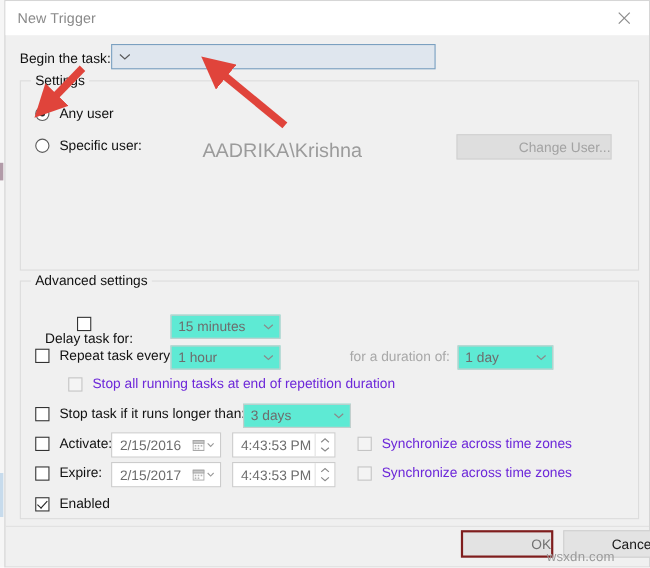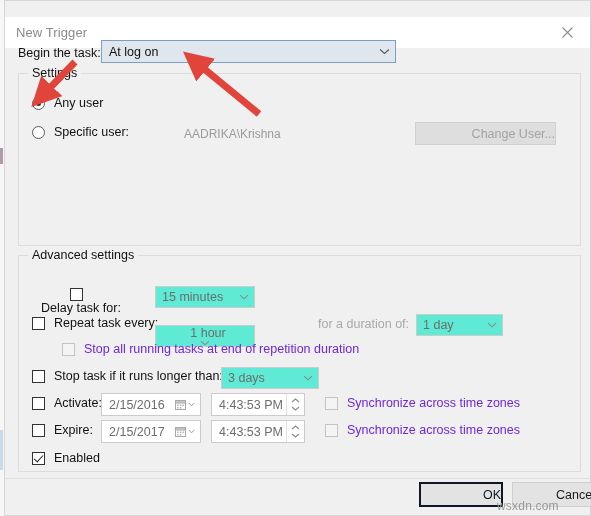--- a/index.html
+++ b/index.html
@@ -54,7 +54,7 @@
   
   #titlebar {
     position: absolute;
-    left: 0; top: 16px;
+    left: 0; top: 0;
     width: 585px;
     height: 31px;
     background: #ffffff;

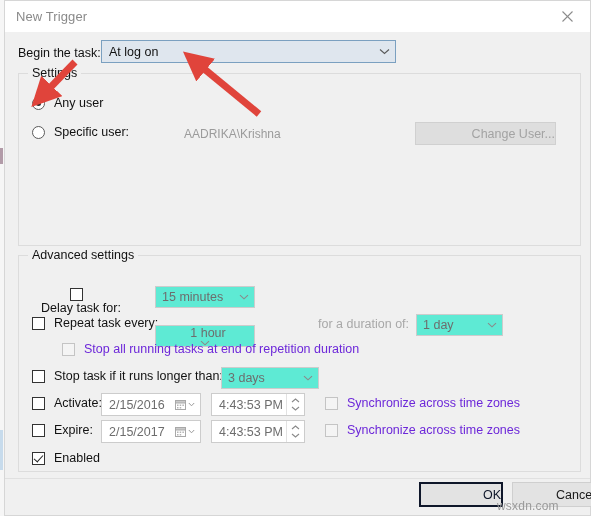--- a/index.html
+++ b/index.html
@@ -350,7 +350,6 @@
 
   <div id="begin-label">Begin the task:</div>
   <div id="begin-combo">
-    <div class="cb-text">At log on</div>
     <div class="cb-arrow">
       <svg width="11" height="7" viewBox="0 0 11 7">
         <polyline points="1,1.5 5.5,5.5 10,1.5" fill="none" stroke="#5a5a5a" stroke-width="1.1"></polyline>

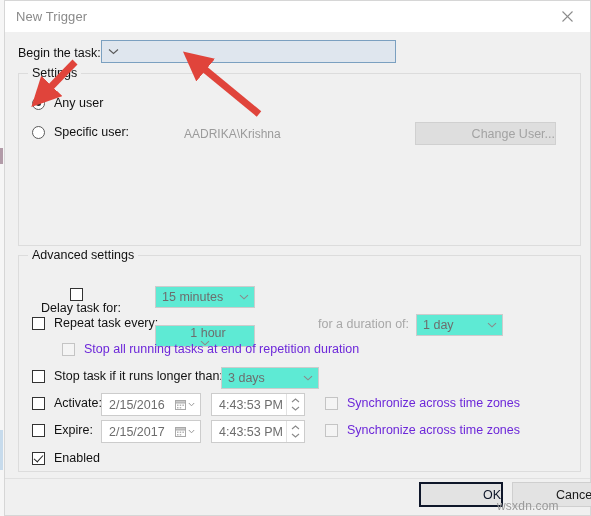--- a/index.html
+++ b/index.html
@@ -169,7 +169,7 @@
   #specific-user-value {
     position: absolute;
     left: 179px; top: 126px;
-    font-size: 12px;
+    font-size: 18px;
     color: #9b9b9b;
     white-space: nowrap;
   }

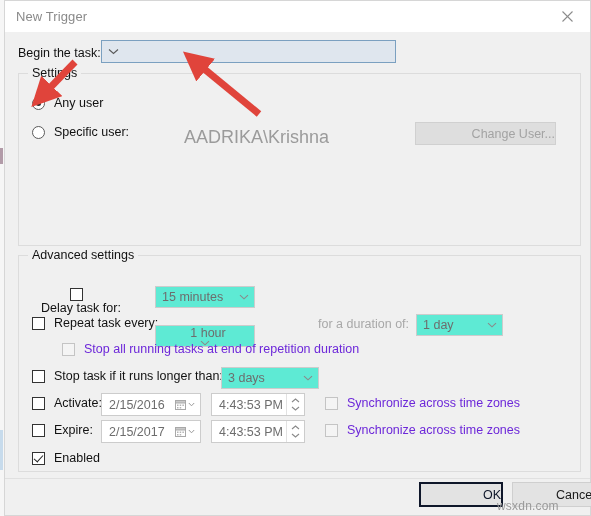--- a/index.html
+++ b/index.html
@@ -398,7 +398,7 @@
     <span class="checkbox"></span>
     <span class="cb-label">Repeat task every:</span>
   </div>
-  <div class="dd" style="left:150px; top:324px; width:100px;flex-direction:column;">
+  <div class="dd" style="left:150px; top:313px; width:100px;">
     <div class="dd-text">1 hour</div>
     <div class="dd-arrow">
       <svg width="10" height="6" viewBox="0 0 10 6">

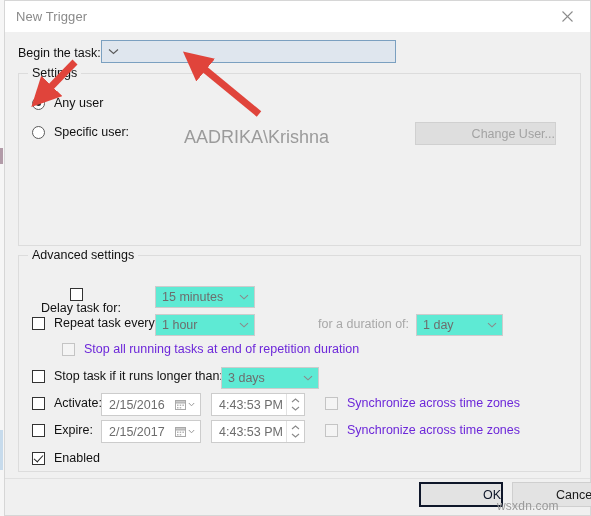--- a/index.html
+++ b/index.html
@@ -300,8 +300,8 @@
     left: 414px; top: 481px;
     width: 84px; height: 25px;
     background: #e3e3e3;
-    border: 2px solid #0f172a;
-    color: #0f172a;
+    border: 2px solid #7f1d1d;
+    color: #737373;
   }
   #cancel-btn {
     position: absolute;

